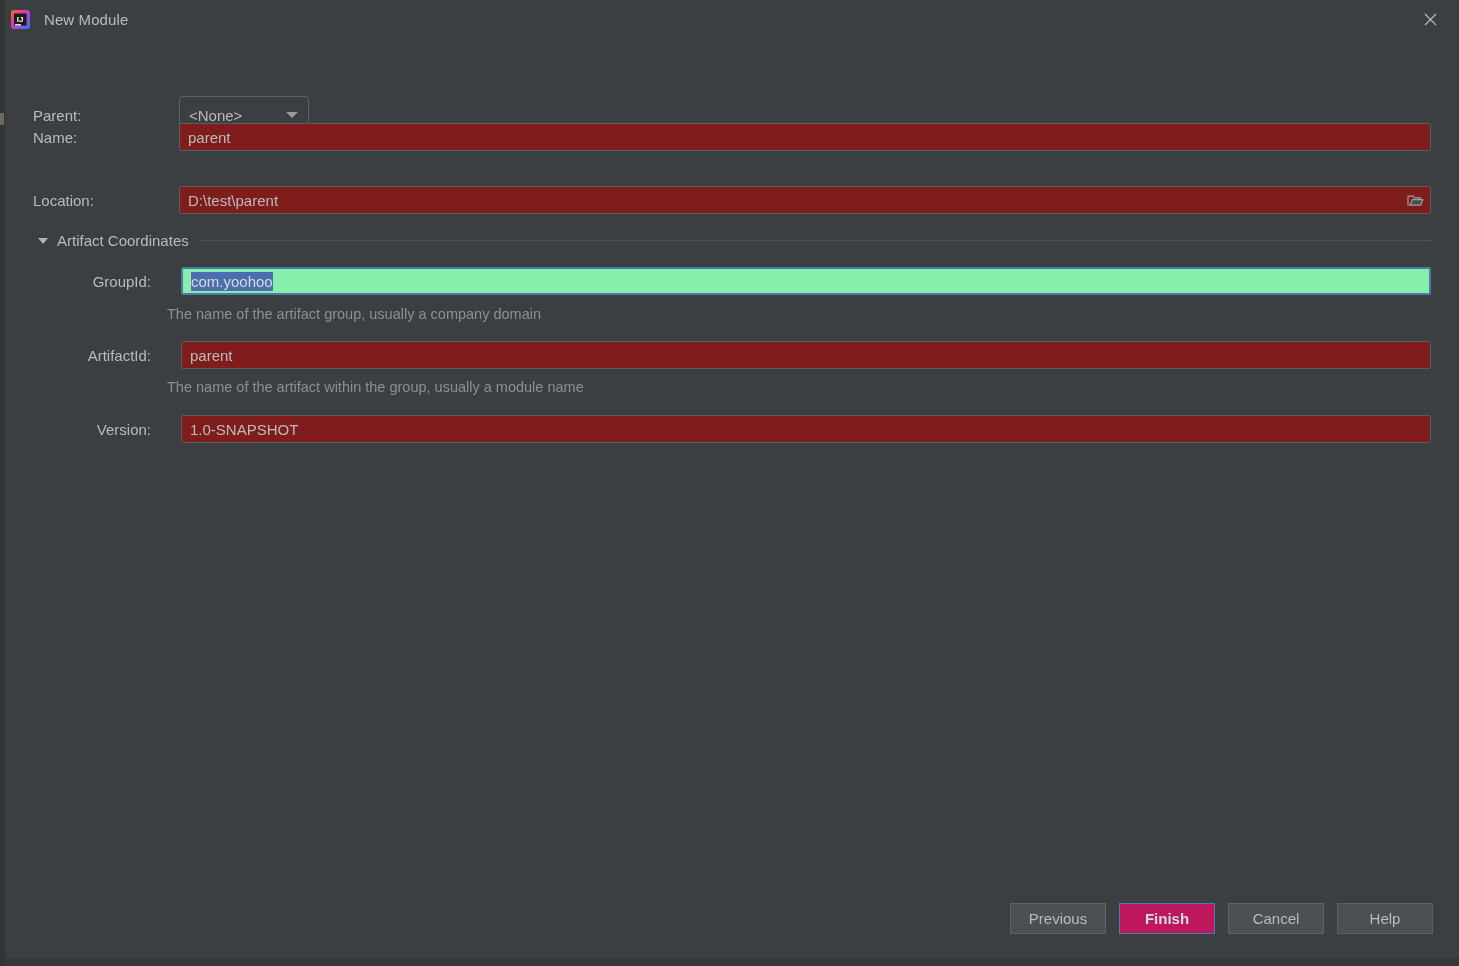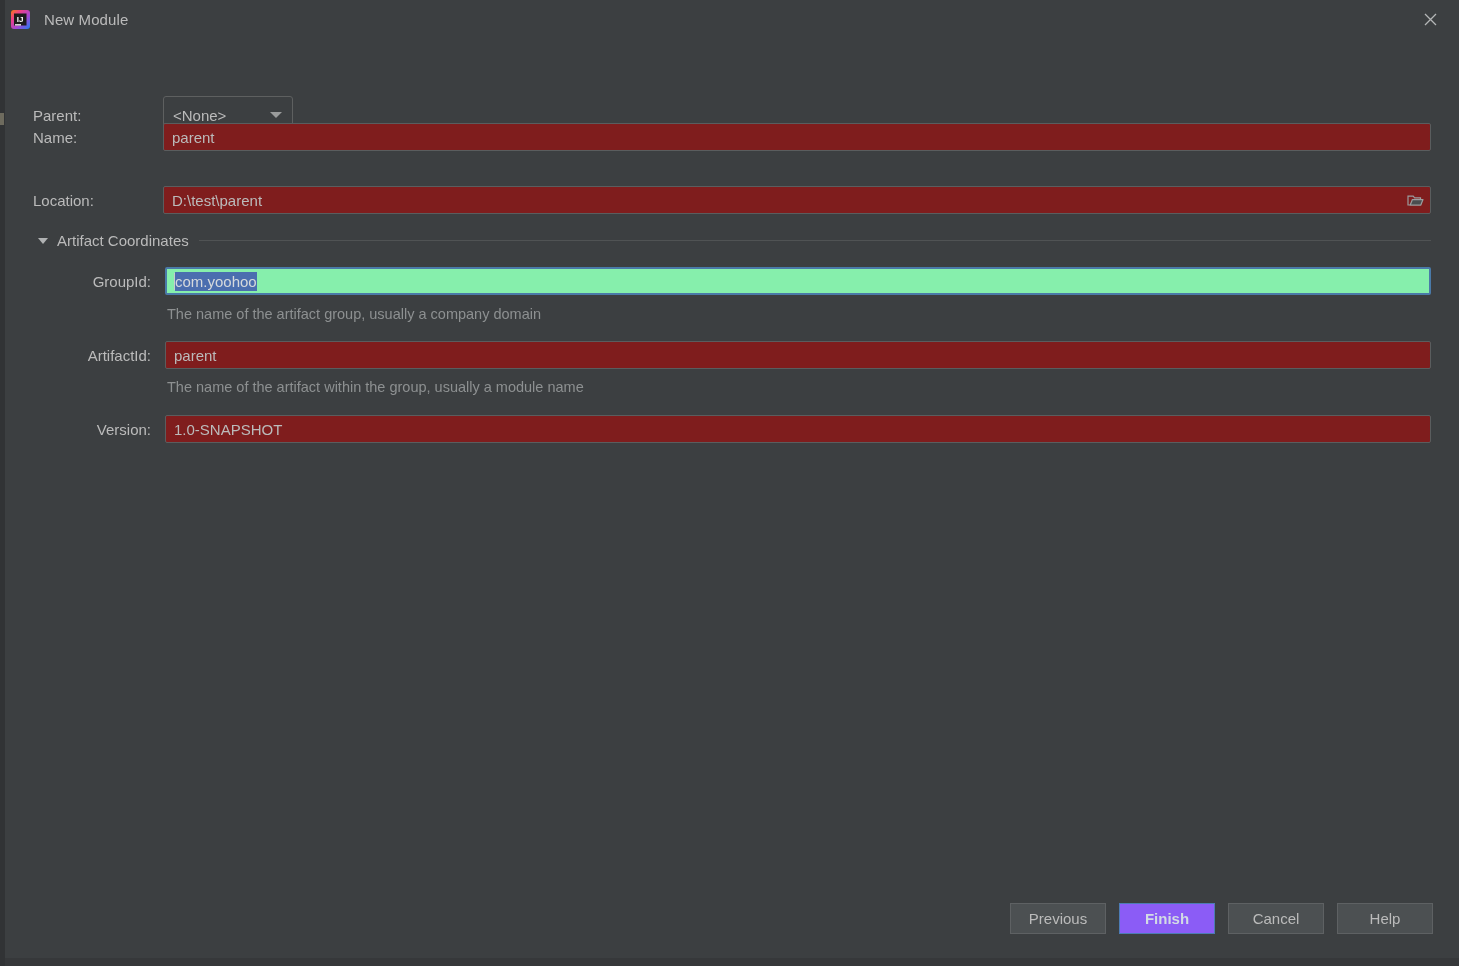--- a/index.html
+++ b/index.html
@@ -84,6 +84,7 @@
     display: flex;
     align-items: center;
     position: absolute;
+    gap: 16px;
   }
   .label {
     font-size: 15px;

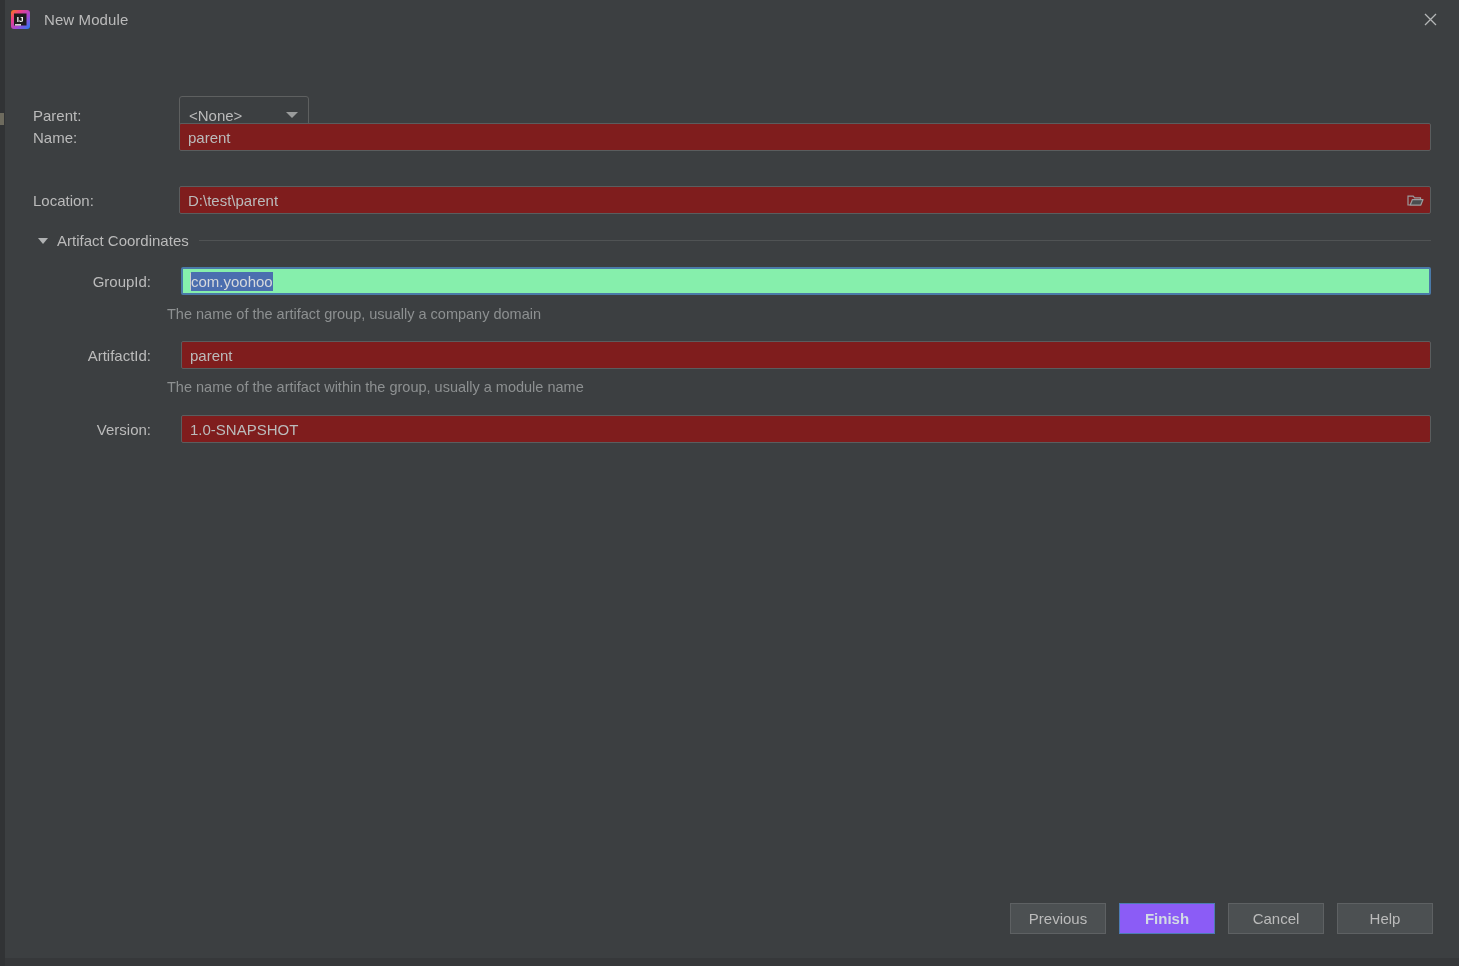--- a/index.html
+++ b/index.html
@@ -215,7 +215,7 @@
     font-family: "Liberation Sans", sans-serif;
   }
   .btn.primary {
-    background: #8b5cf6;
+    background: #be185d;
     border: 1px solid #4d7cb5;
     color: #d2dbe4;
     font-weight: bold;

